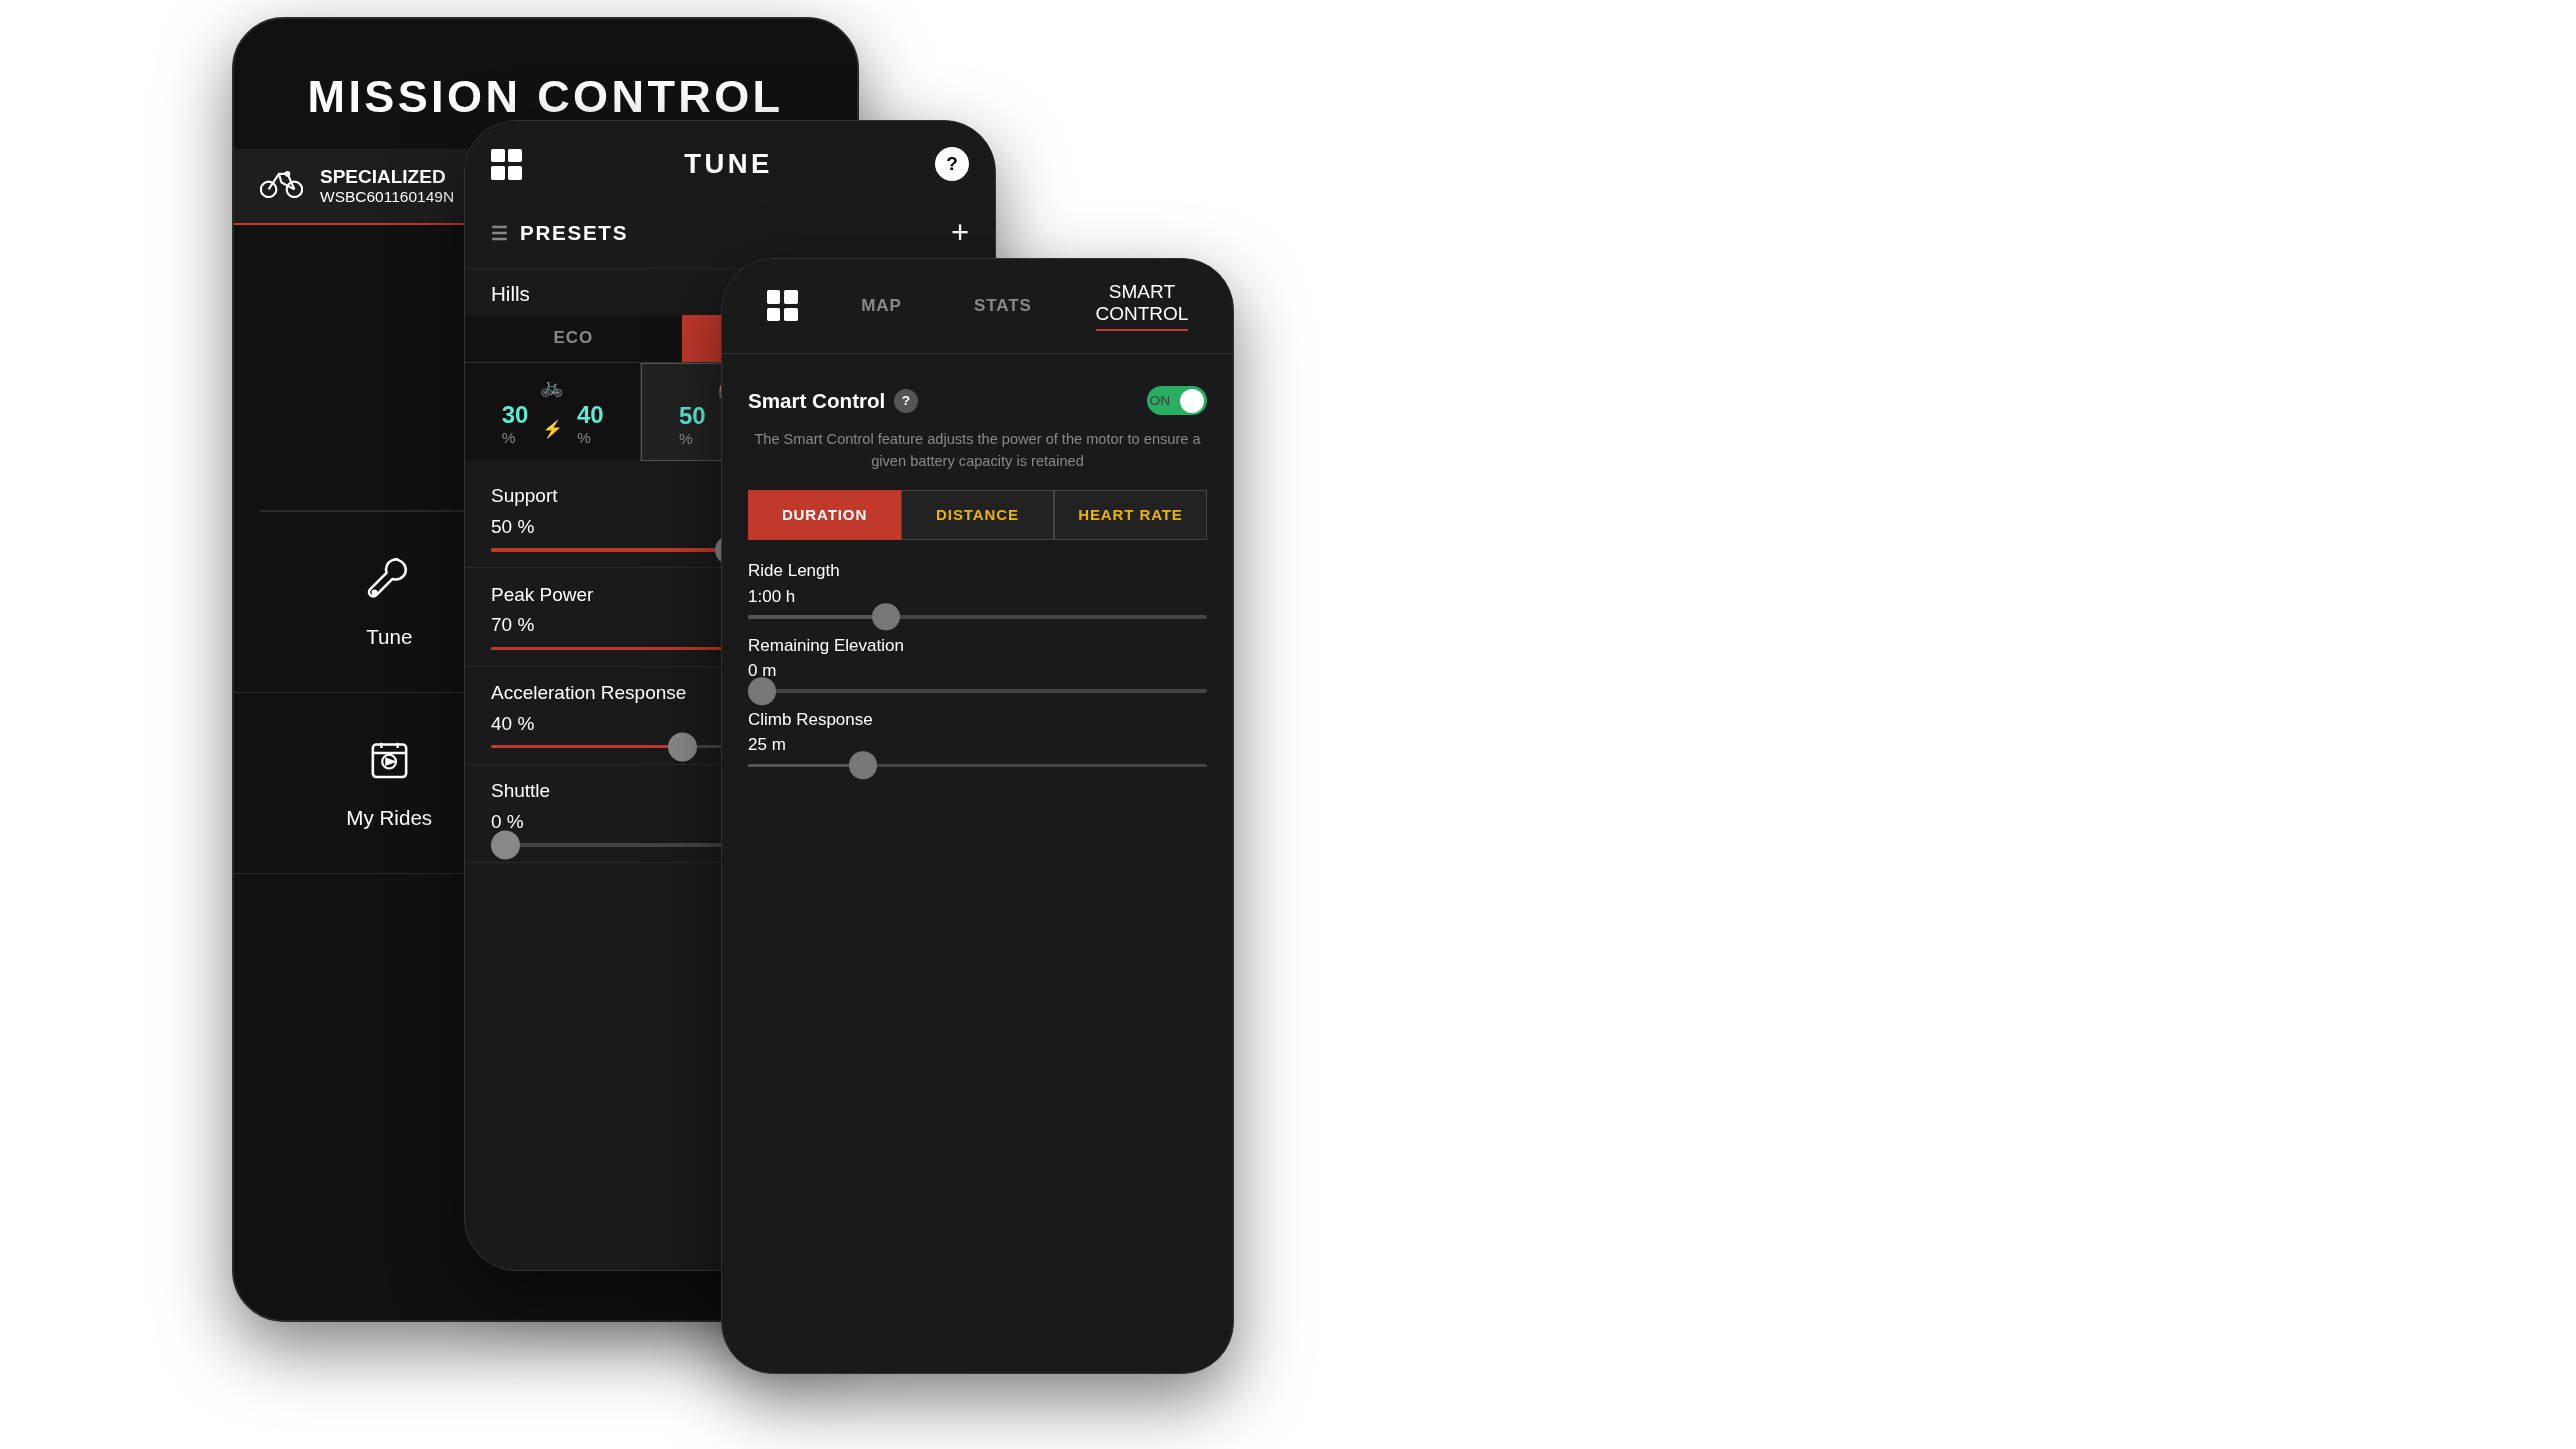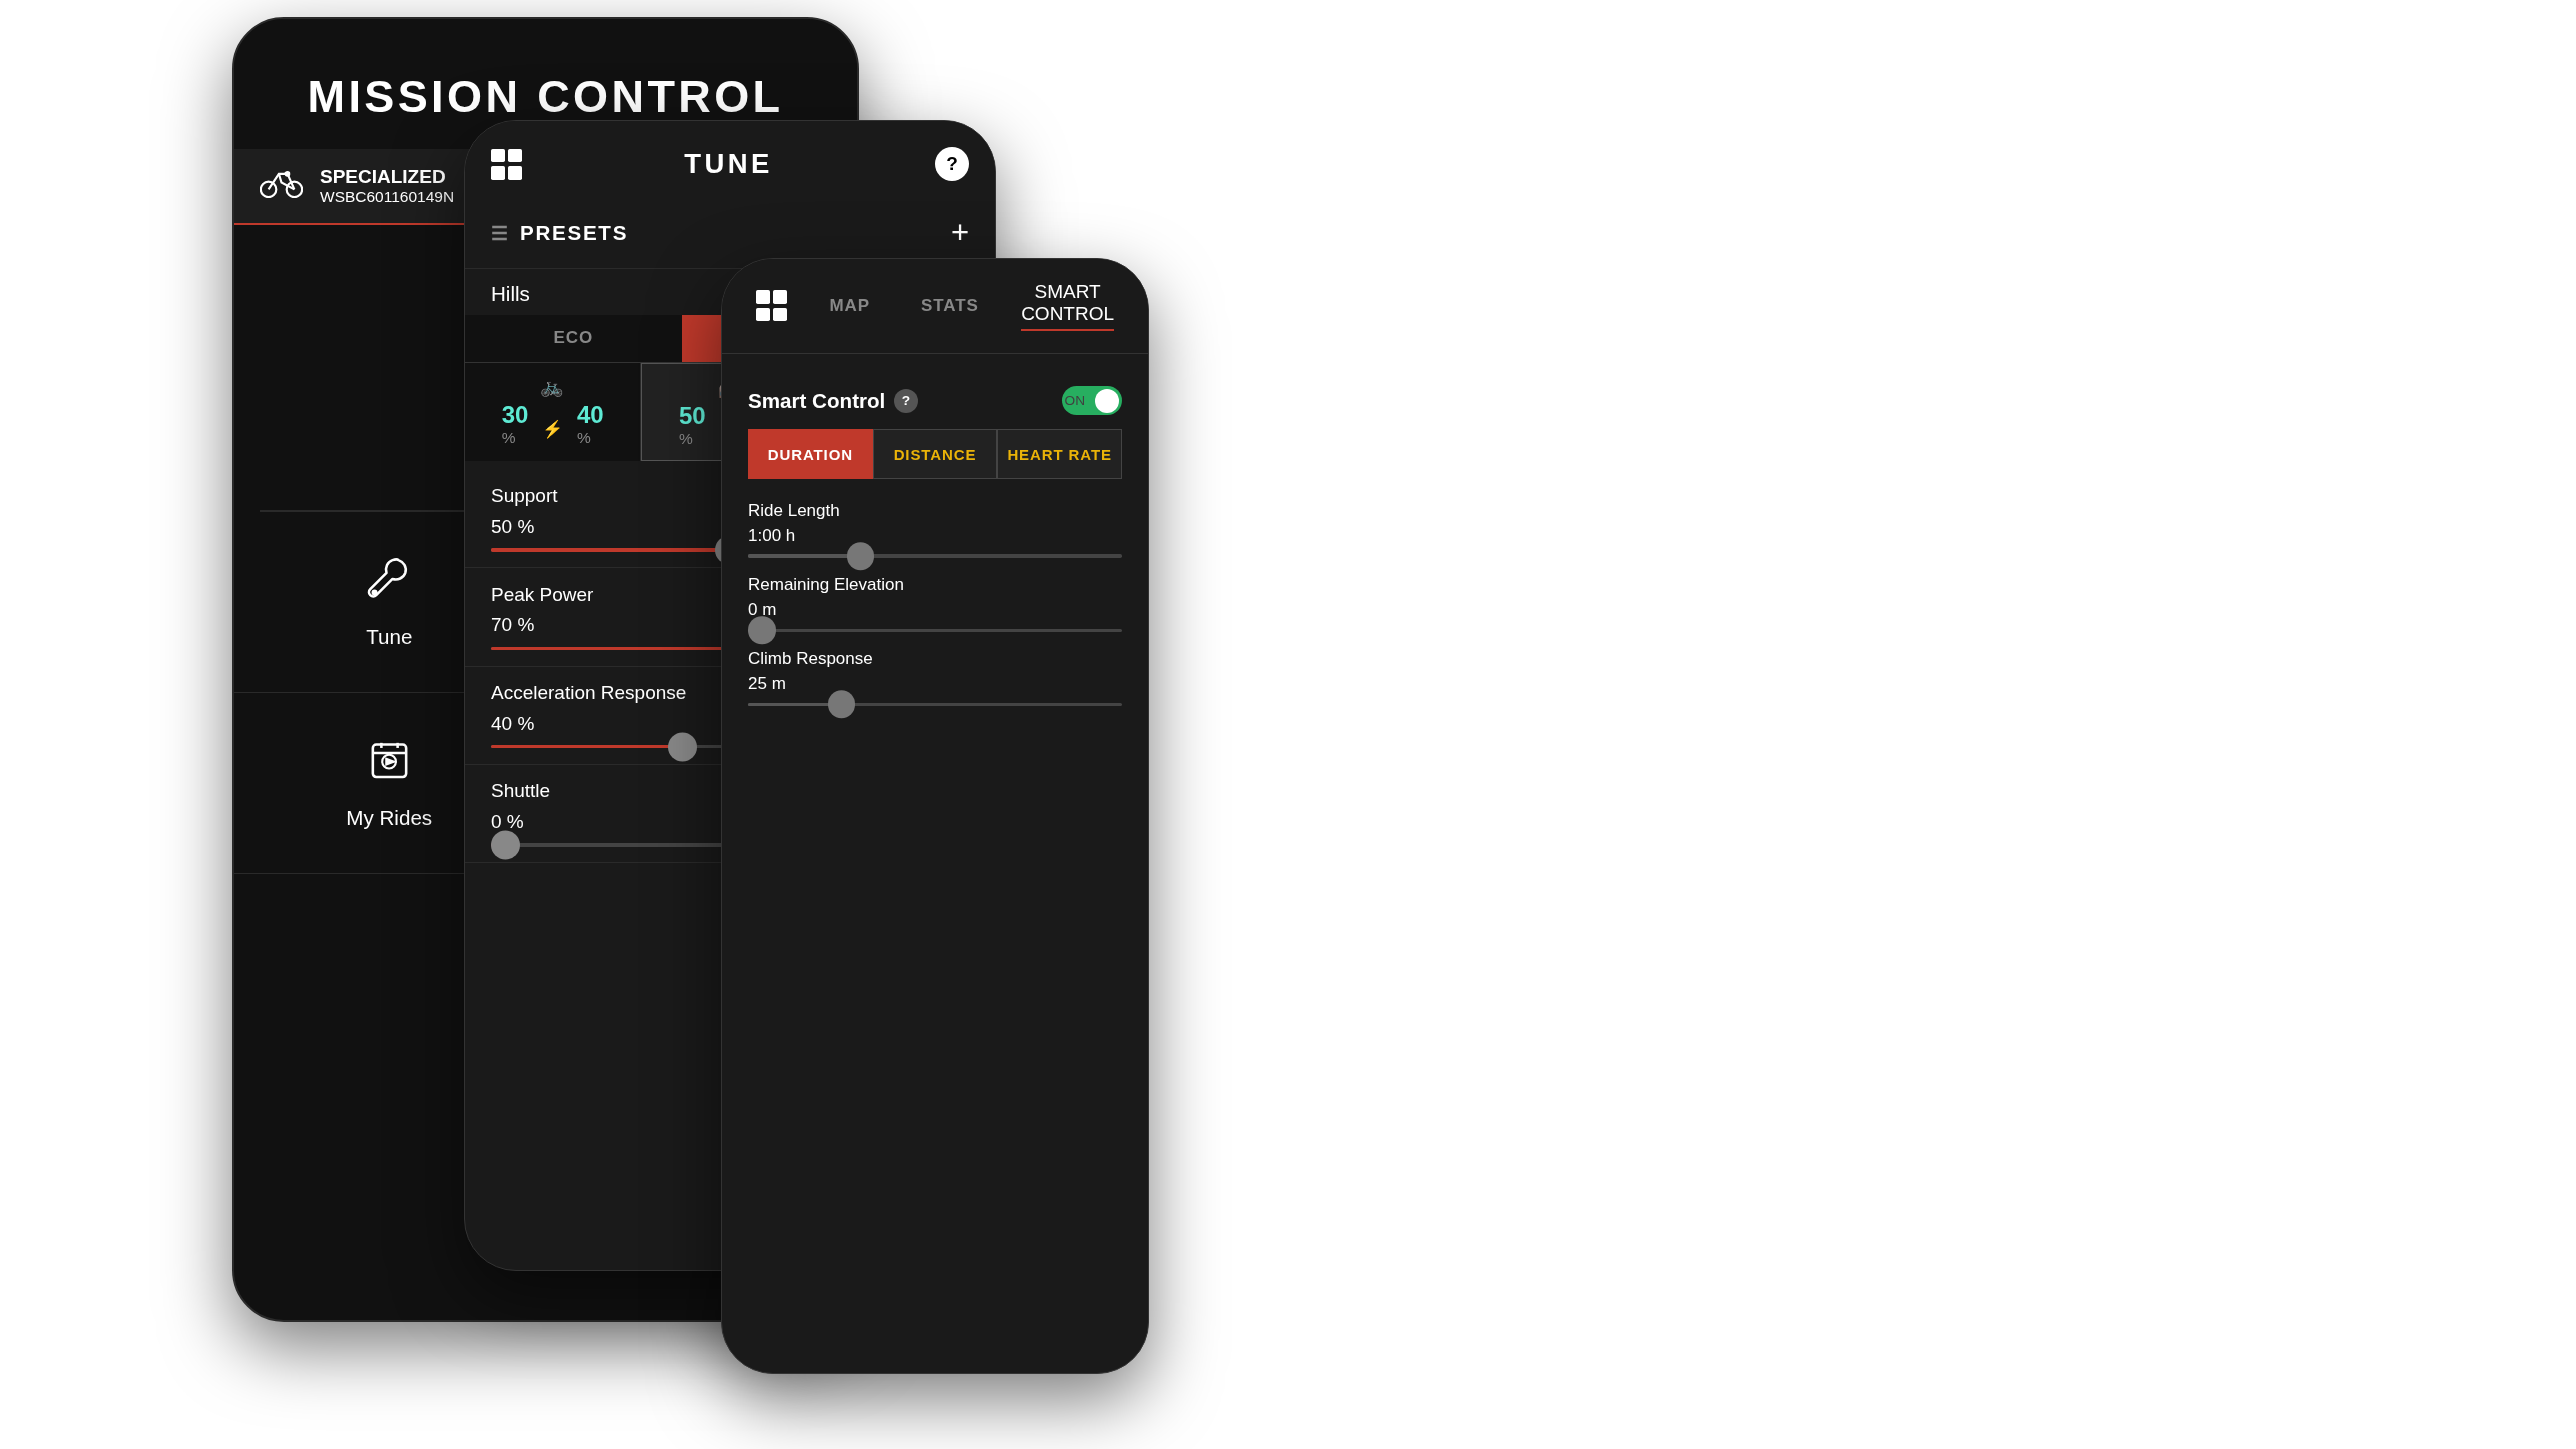--- a/index.html
+++ b/index.html
@@ -323,7 +323,7 @@
 
     
     .phone-smart {
-      width: 428px;
+      width: 513px;
       height: 1116px;
       left: 721px;
       top: 258px;

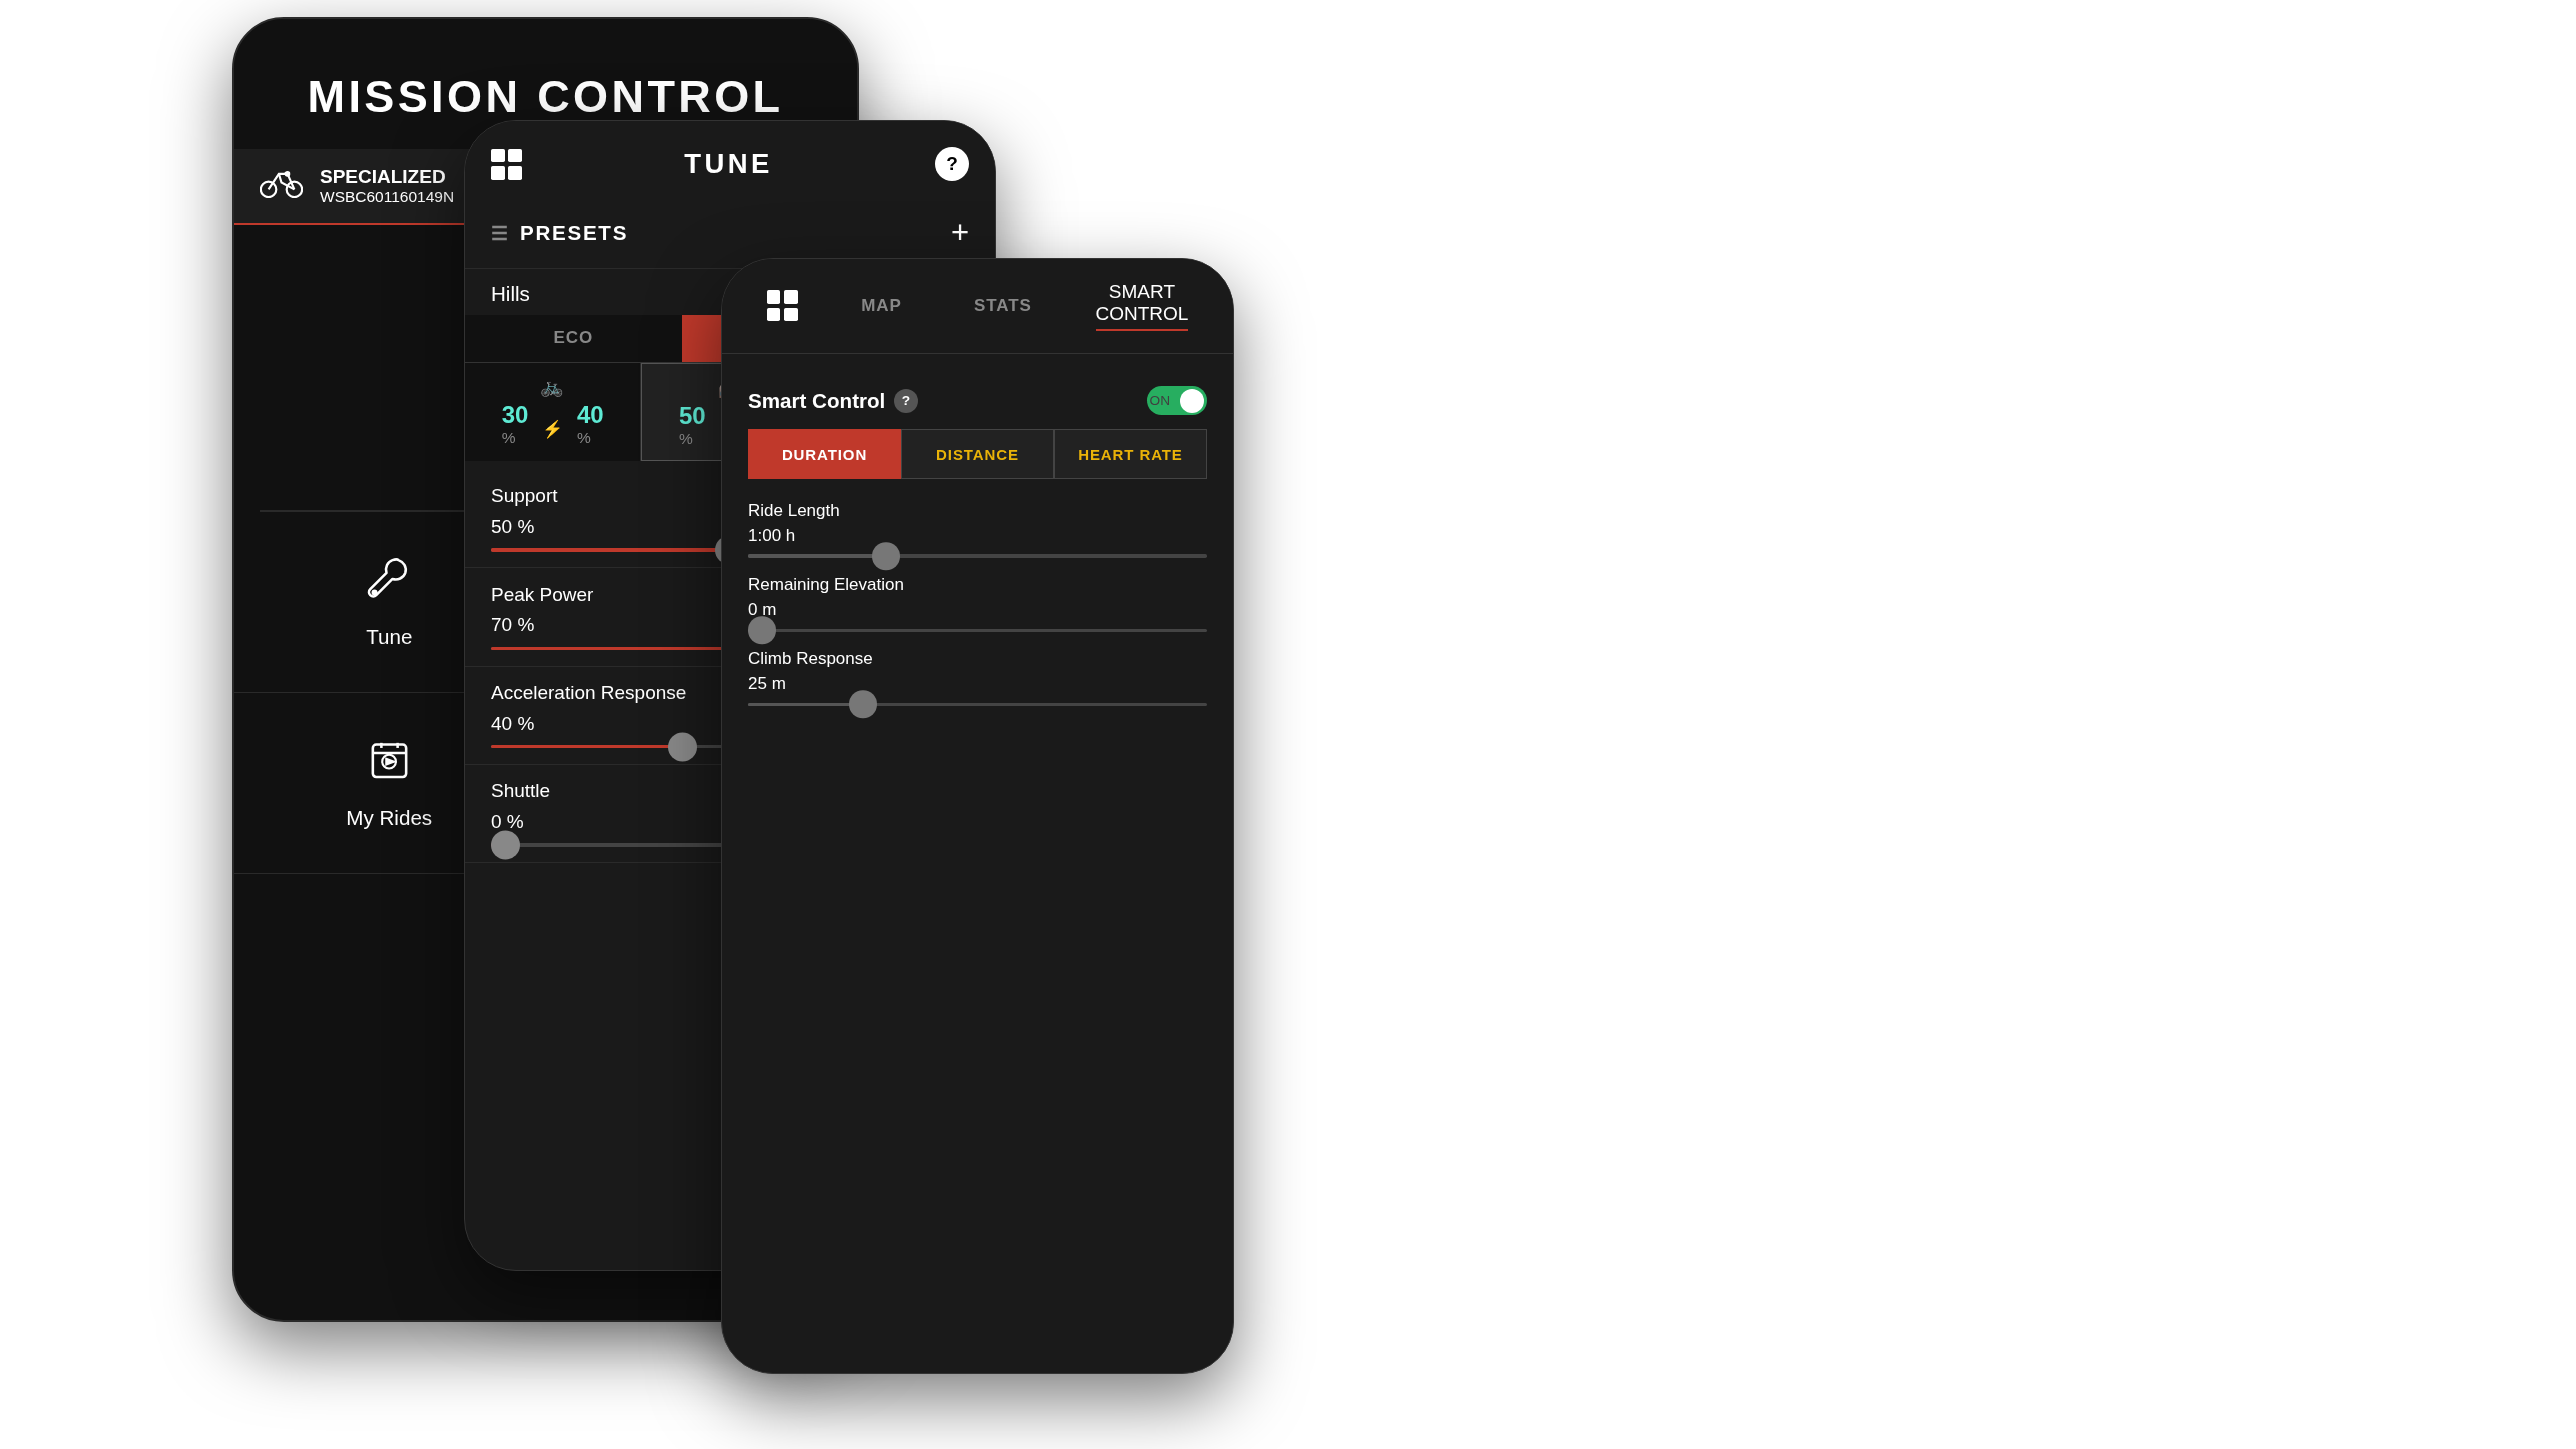--- a/index.html
+++ b/index.html
@@ -739,6 +739,7 @@
       </div>
     </div>
 
+    <div class="smart-description">The Smart Control feature adjusts the power of the motor to ensure a given battery capacity is retained</div>
 
     <div class="mode-tabs">
       <div class="mode-tab active">DURATION</div>

